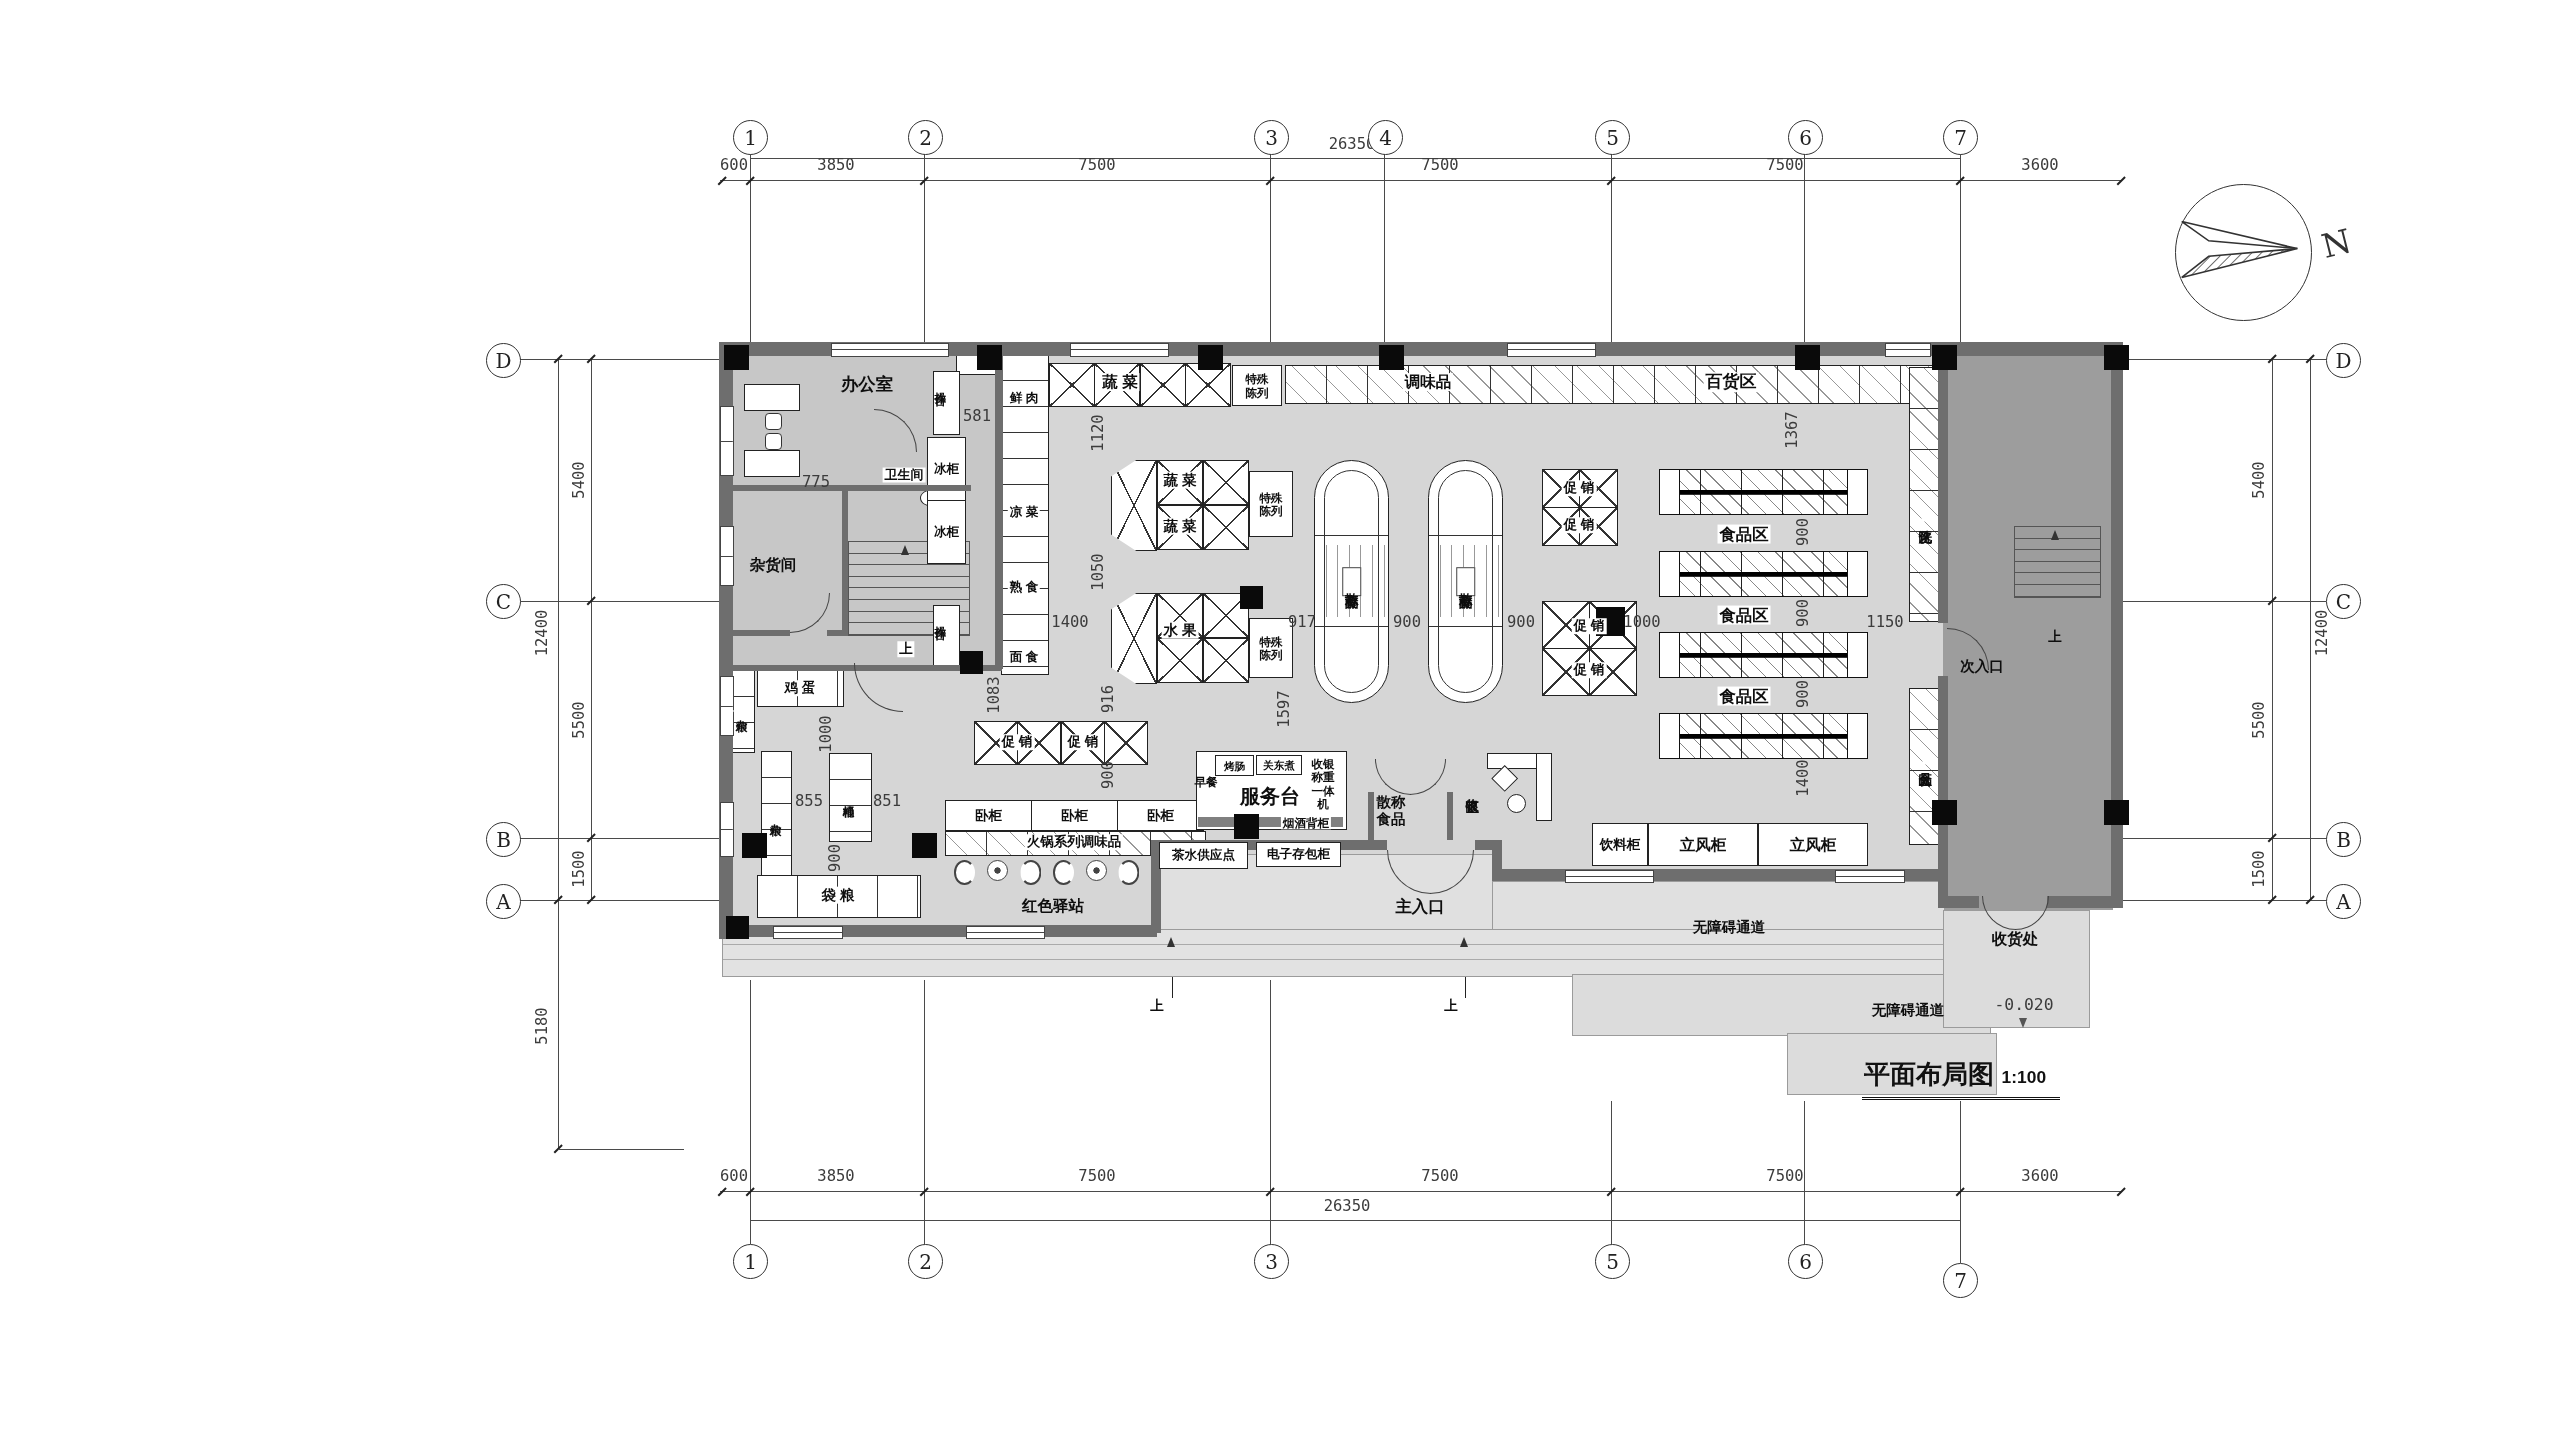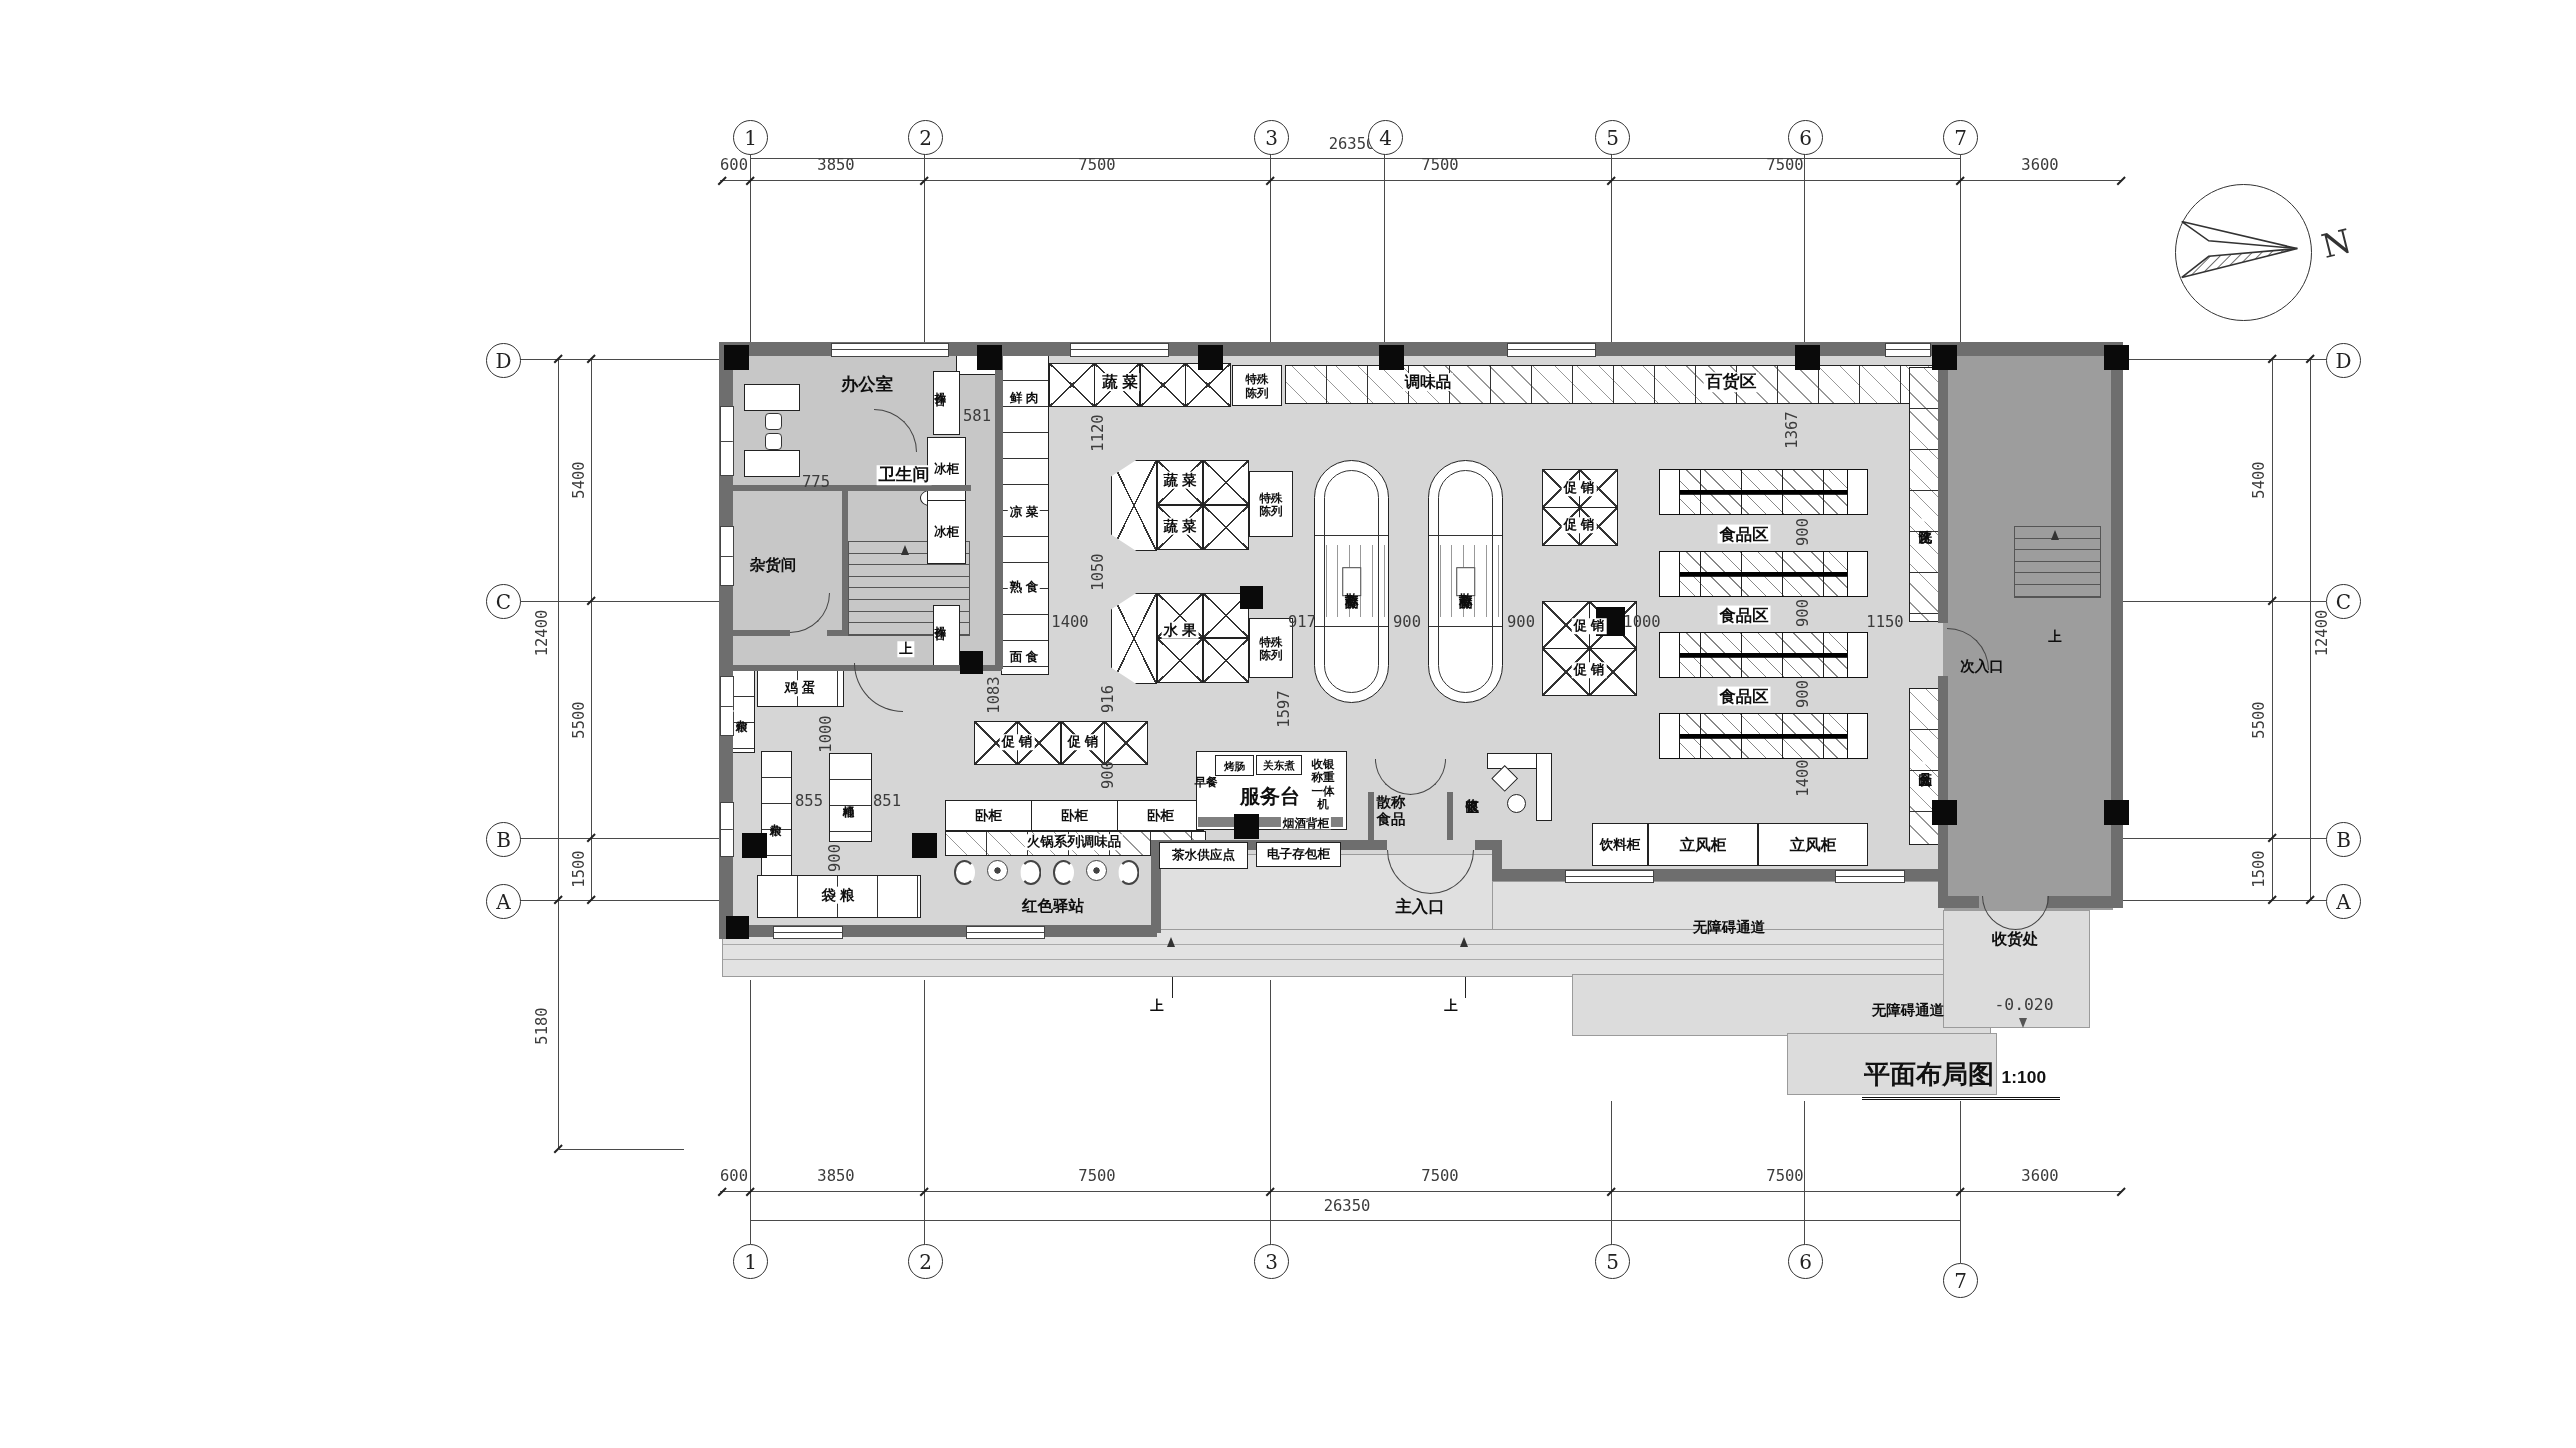--- a/index.html
+++ b/index.html
@@ -289,7 +289,7 @@
   <div class="box" style="left:744px;top:450px;width:54px;height:25px"></div>
   <div class="seat" style="left:765px;top:433px"></div>
   <div class="arc arc-tr" style="left:874px;top:409px;width:42px;height:42px"></div>
-  <div class="lbl lblw" style="left:904px;top:475px;font-size:17px">卫生间</div>
+  <div class="lbl lblw" style="left:904px;top:475px;font-size:13px">卫生间</div>
   <div class="box" style="left:920px;top:489px;width:25px;height:16.4px;border-radius:50%"></div>
   <div class="dim" style="left:816px;top:483px">775</div>
   <div class="stairsH" style="left:848px;top:541px;width:120px;height:93px"></div>

